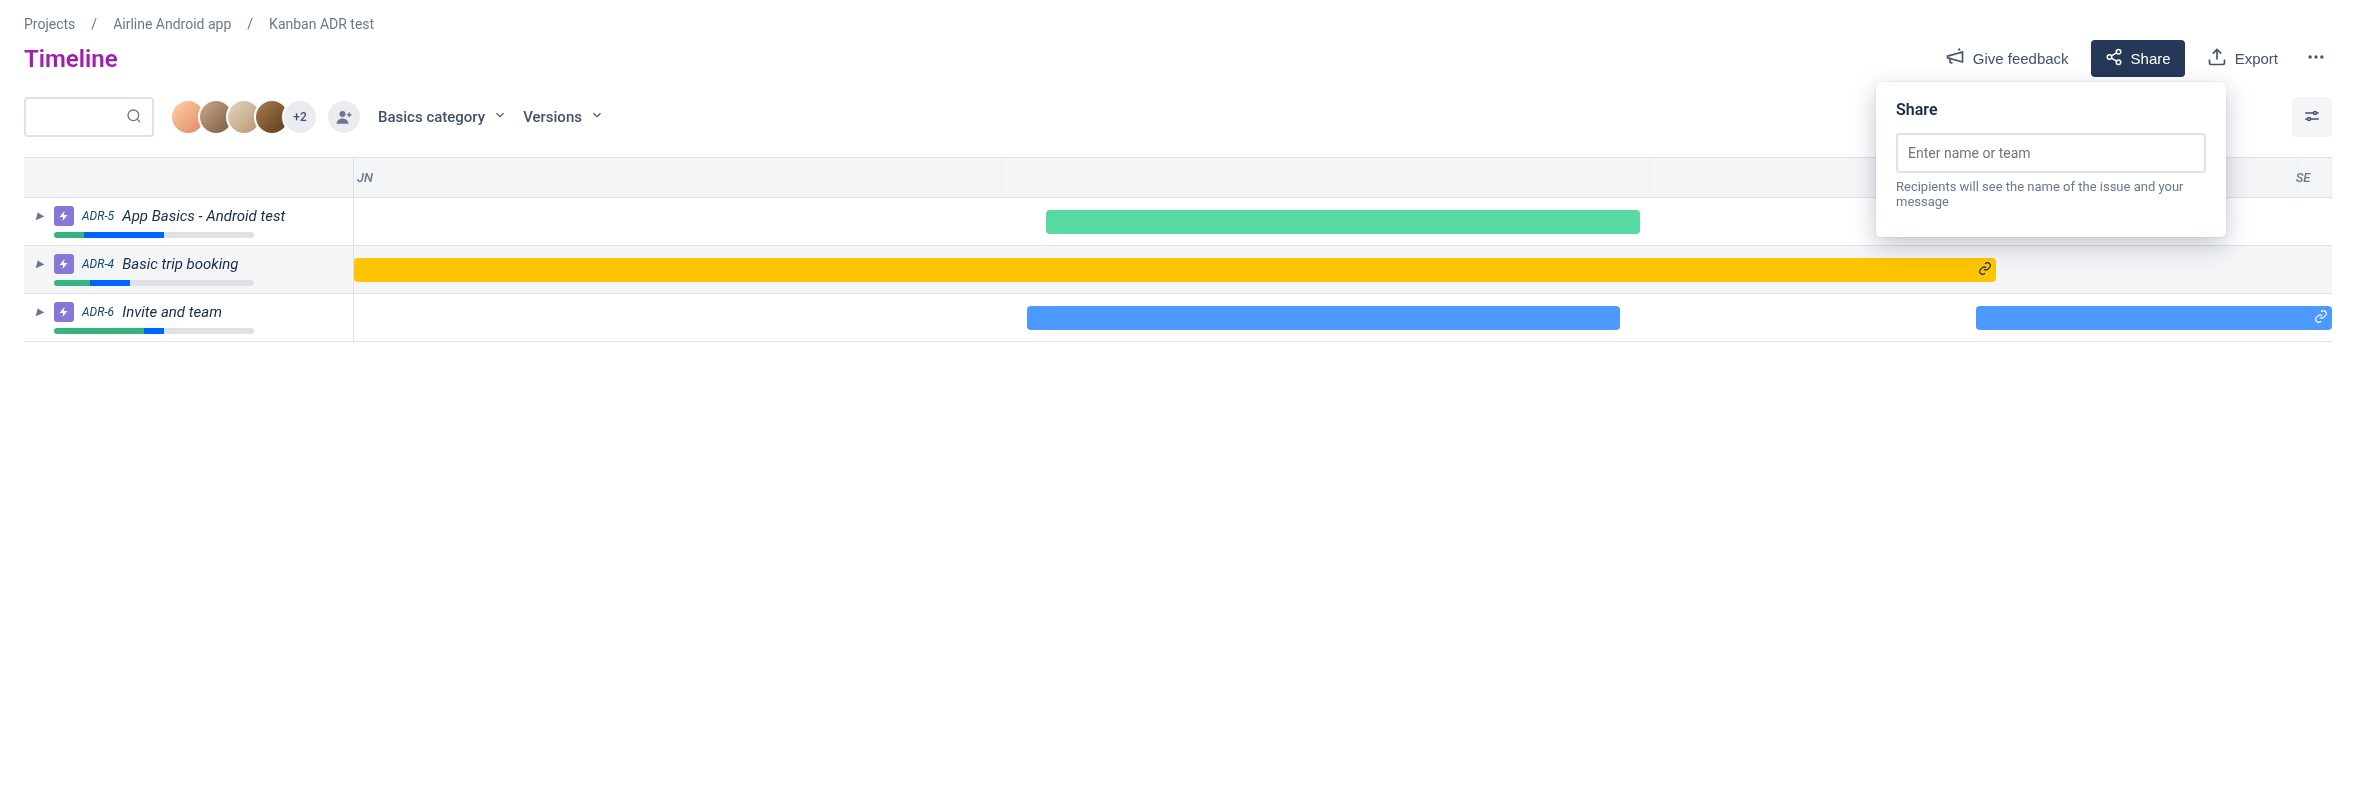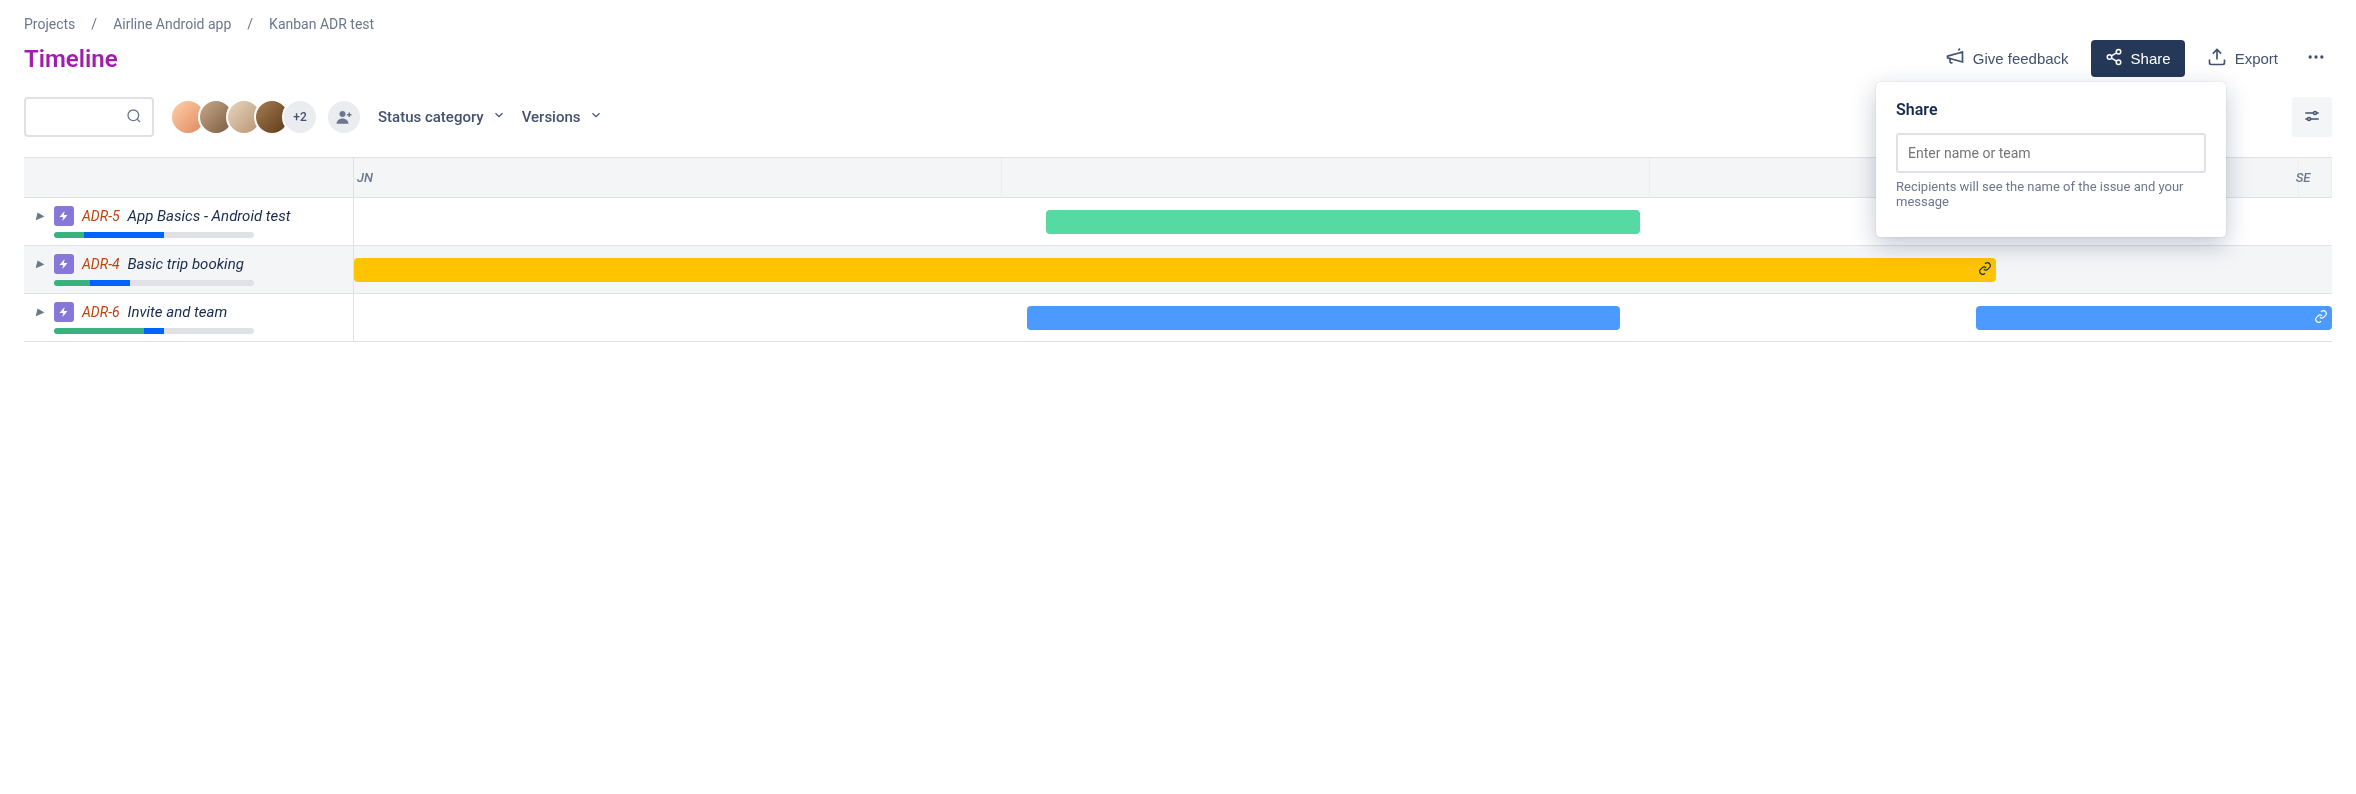--- a/index.html
+++ b/index.html
@@ -169,7 +169,7 @@
       </div>
     </div>
     <div class="dropdown">
-      <span>Status category</span>
+      <span>Basics category</span>
       <span><svg width="14" height="14" viewBox="0 0 24 24" fill="none" stroke="currentColor" stroke-width="2">
             <polyline points="6 9 12 15 18 9"></polyline>
           </svg></span>

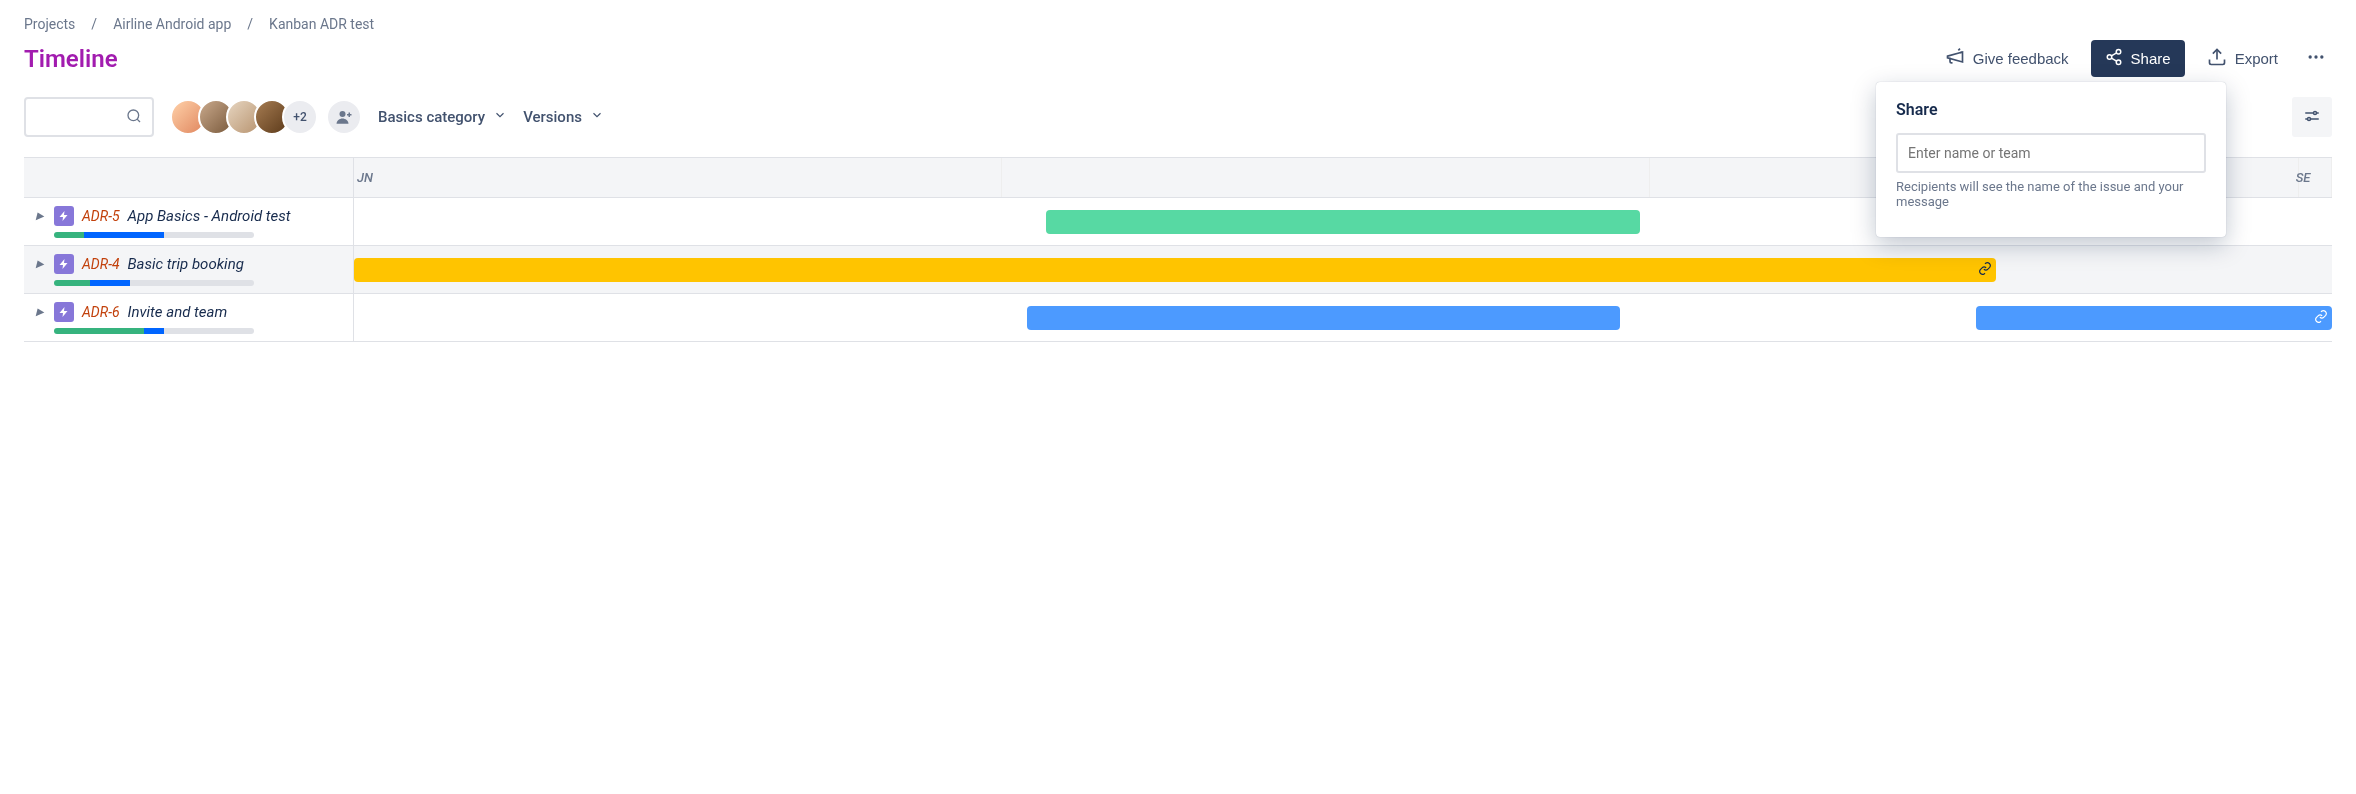--- a/index.html
+++ b/index.html
@@ -56,7 +56,7 @@
     .row-title-line { display: flex; align-items: center; gap: 8px; }
     .chev { color: #6B778C; font-size: 10px; width: 10px; }
     .epic-icon { width: 20px; height: 20px; background: #8777D9; border-radius: 3px; display: flex; align-items: center; justify-content: center; color: #fff; flex-shrink: 0; }
-    .key { color: #c2410c; font-size: 14px; }
+    .key { color: #0c4a6e; font-size: 12px; }
     .summary { color: #172B4D; font-size: 15px; }
     .progress { display: flex; height: 6px; border-radius: 3px; overflow: hidden; margin-top: 6px; margin-left: 18px; width: 200px; }
     .progress .seg { height: 100%; }

